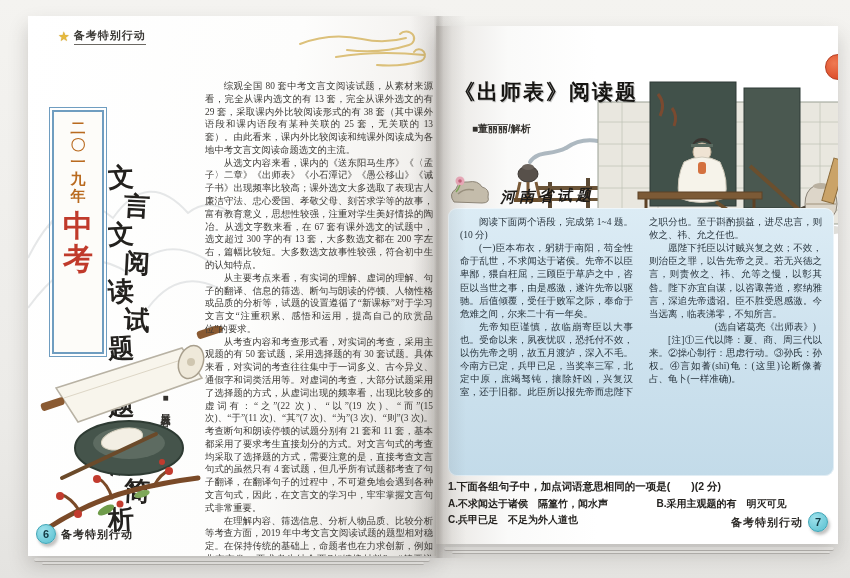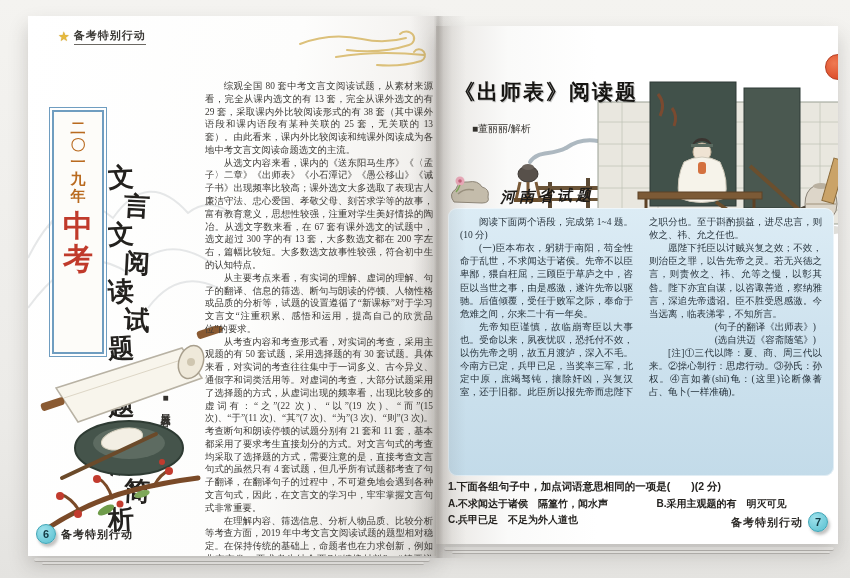--- a/index.html
+++ b/index.html
@@ -55,7 +55,7 @@
 
   
   .rp-title { position:absolute; left:18px; top:52px; font-size:21px; font-weight:900; color:#161512; letter-spacing:2px; text-shadow:1px 1px 0 rgba(120,120,120,.35); }
-  .rp-byline { position:absolute; left:36px; top:96px; font-family:"Liberation Sans","DejaVu Sans",sans-serif; font-size:10px; font-weight:400; color:#33312d; }
+  .rp-byline { position:absolute; left:36px; top:96px; font-family:"Liberation Sans","DejaVu Sans",sans-serif; font-size:10px; font-weight:700; color:#33312d; }
 
   .ink-scene { position:absolute; left:66px; top:26px; }
 

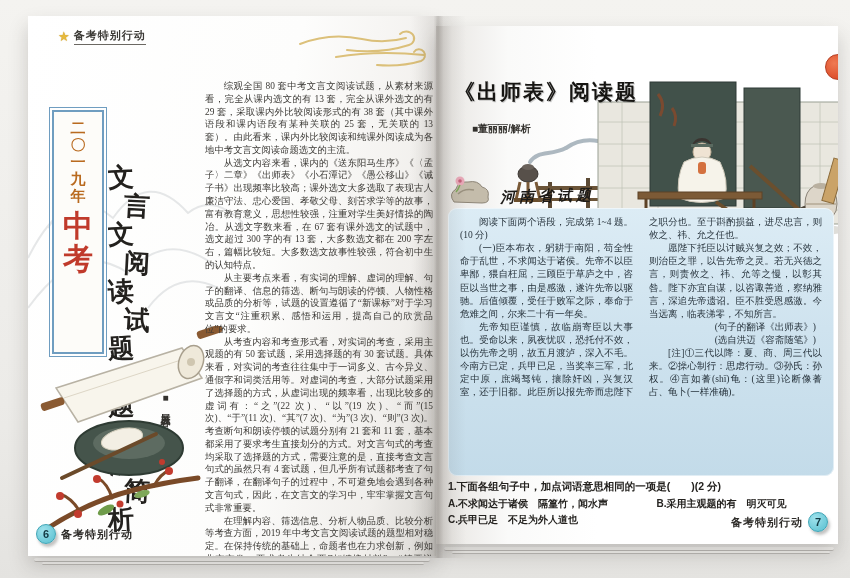--- a/index.html
+++ b/index.html
@@ -265,7 +265,7 @@
           <p>(一)臣本布衣，躬耕于南阳，苟全性命于乱世，不求闻达于诸侯。先帝不以臣卑鄙，猥自枉屈，三顾臣于草庐之中，咨臣以当世之事，由是感激，遂许先帝以驱驰。后值倾覆，受任于败军之际，奉命于危难之间，尔来二十有一年矣。</p>
           <p>先帝知臣谨慎，故临崩寄臣以大事也。受命以来，夙夜忧叹，恐托付不效，以伤先帝之明，故五月渡泸，深入不毛。今南方已定，兵甲已足，当奖率三军，北定中原，庶竭驽钝，攘除奸凶，兴复汉室，还于旧都。此臣所以报先帝而忠陛下之职分也。至于斟酌损益，进尽忠言，则攸之、祎、允之任也。</p>
           <p>愿陛下托臣以讨贼兴复之效；不效，则治臣之罪，以告先帝之灵。若无兴德之言，则责攸之、祎、允等之慢，以彰其咎。陛下亦宜自谋，以咨诹善道，察纳雅言，深追先帝遗诏。臣不胜受恩感激。今当远离，临表涕零，不知所言。</p>
-          <p class="src">(句子的翻译《出师表》)</p>
+          <p class="src">(选自诸葛亮《出师表》)</p>
           <p class="src">(选自洪迈《容斋随笔》)</p>
           <p>[注]①三代以降：夏、商、周三代以来。②操心制行：思虑行动。③孙氏：孙权。④言如蓍(shī)龟：(这里)论断像蓍占、龟卜(一样准确)。</p>
         </div>

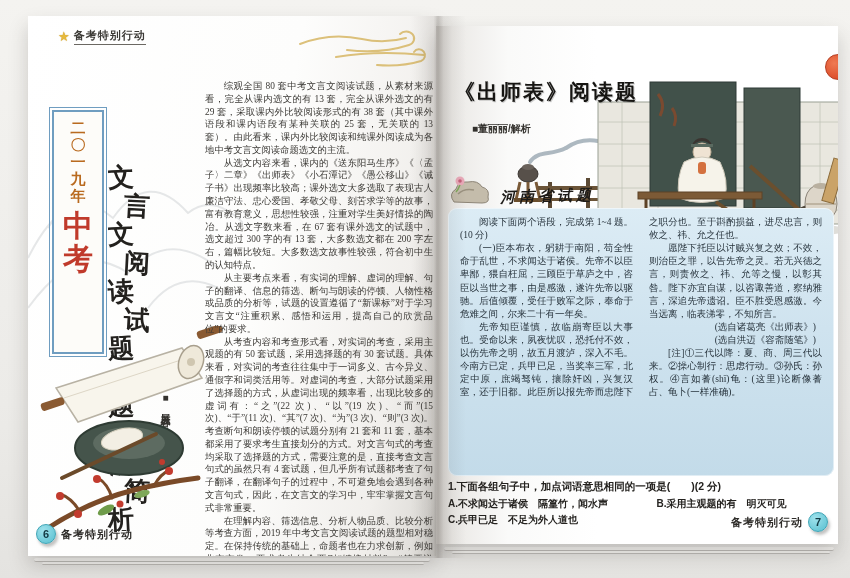--- a/index.html
+++ b/index.html
@@ -266,7 +266,6 @@
           <p>先帝知臣谨慎，故临崩寄臣以大事也。受命以来，夙夜忧叹，恐托付不效，以伤先帝之明，故五月渡泸，深入不毛。今南方已定，兵甲已足，当奖率三军，北定中原，庶竭驽钝，攘除奸凶，兴复汉室，还于旧都。此臣所以报先帝而忠陛下之职分也。至于斟酌损益，进尽忠言，则攸之、祎、允之任也。</p>
           <p>愿陛下托臣以讨贼兴复之效；不效，则治臣之罪，以告先帝之灵。若无兴德之言，则责攸之、祎、允等之慢，以彰其咎。陛下亦宜自谋，以咨诹善道，察纳雅言，深追先帝遗诏。臣不胜受恩感激。今当远离，临表涕零，不知所言。</p>
           <p class="src">(选自诸葛亮《出师表》)</p>
-          <p class="src">(选自洪迈《容斋随笔》)</p>
           <p>[注]①三代以降：夏、商、周三代以来。②操心制行：思虑行动。③孙氏：孙权。④言如蓍(shī)龟：(这里)论断像蓍占、龟卜(一样准确)。</p>
         </div>
       </div>

